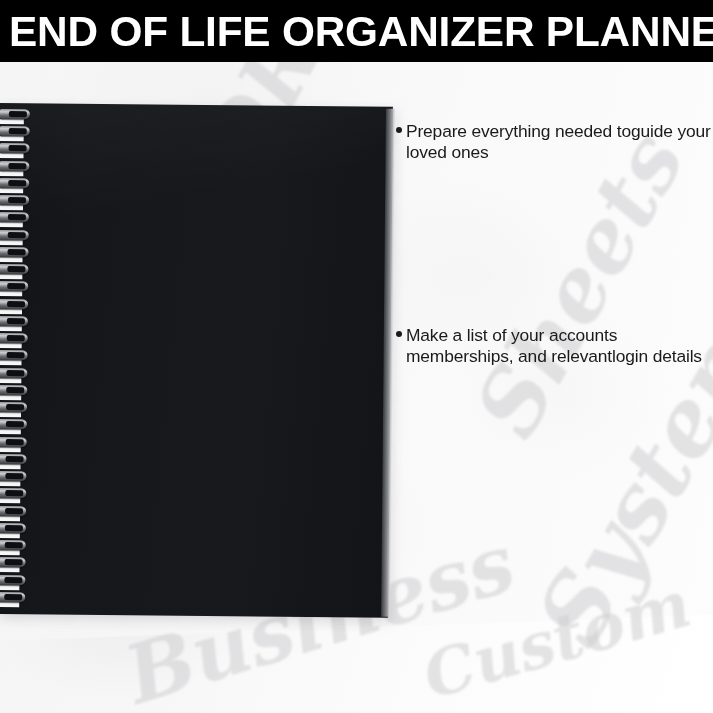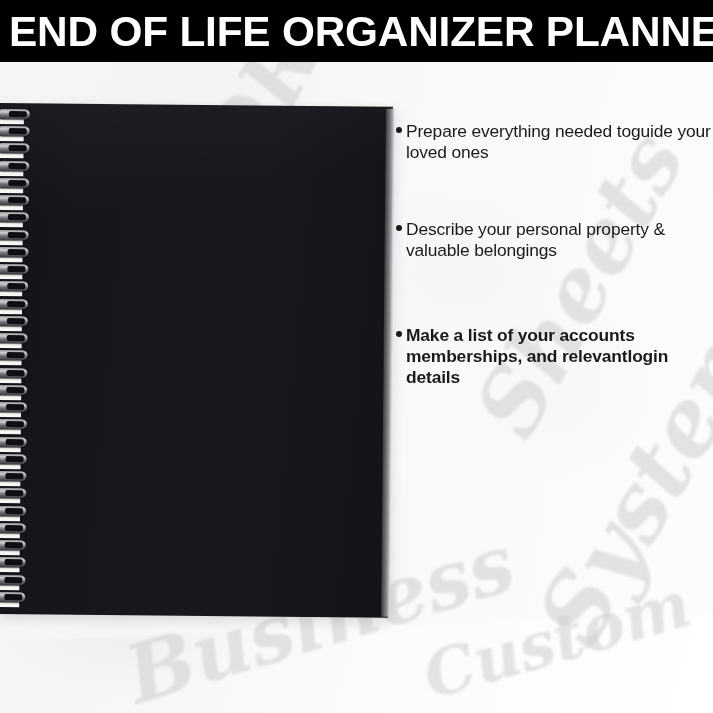--- a/index.html
+++ b/index.html
@@ -290,10 +290,6 @@
       <span class="bullet-dot"></span>
       <span class="bullet-text">Prepare everything needed toguide your loved ones</span>
     </div>
-    <div class="bullet-item b2">
-      <span class="bullet-dot"></span>
-      <span class="bullet-text">Describe your personal property &amp; valuable belongings</span>
-    </div>
     <div class="bullet-item b3">
       <span class="bullet-dot"></span>
       <span class="bullet-text">Make a list of your accounts memberships, and relevantlogin details</span>

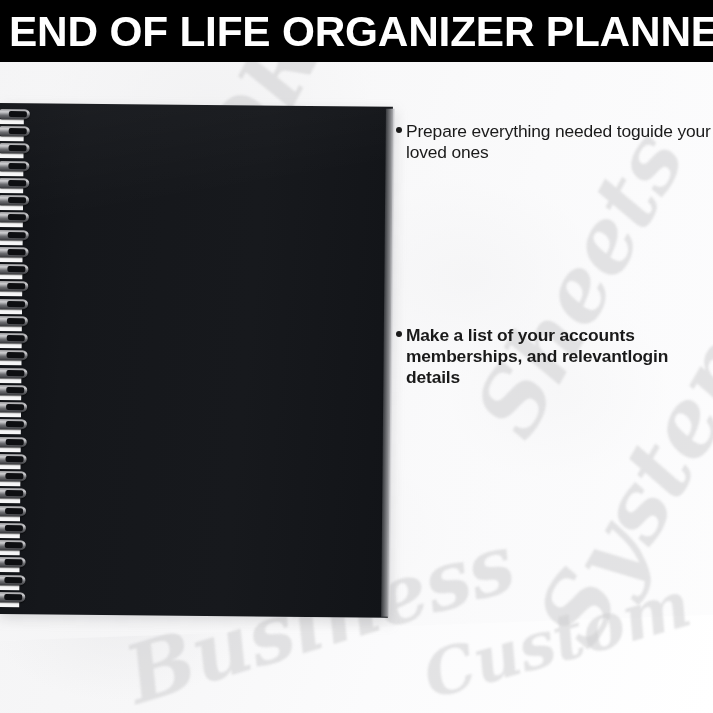--- a/index.html
+++ b/index.html
@@ -197,7 +197,7 @@
   }
   .b1 { top: 59px; }
   .b2 { top: 157px; }
-  .b3 { top: 263px; font-weight: bold; }
+  .b3 { top: 263px; }
   .b4 { top: 385px; }
   .b5 { top: 478px; }
 </style>

